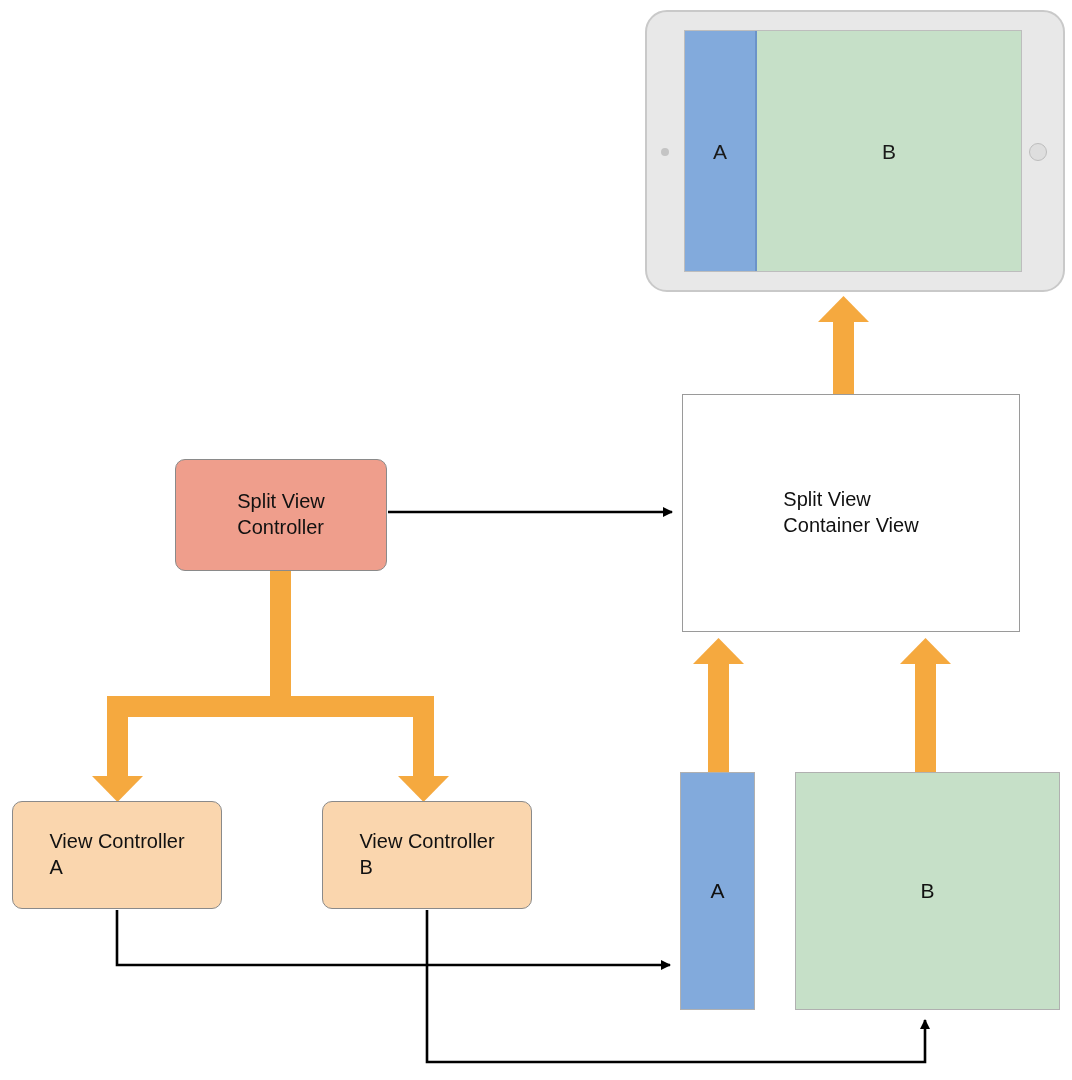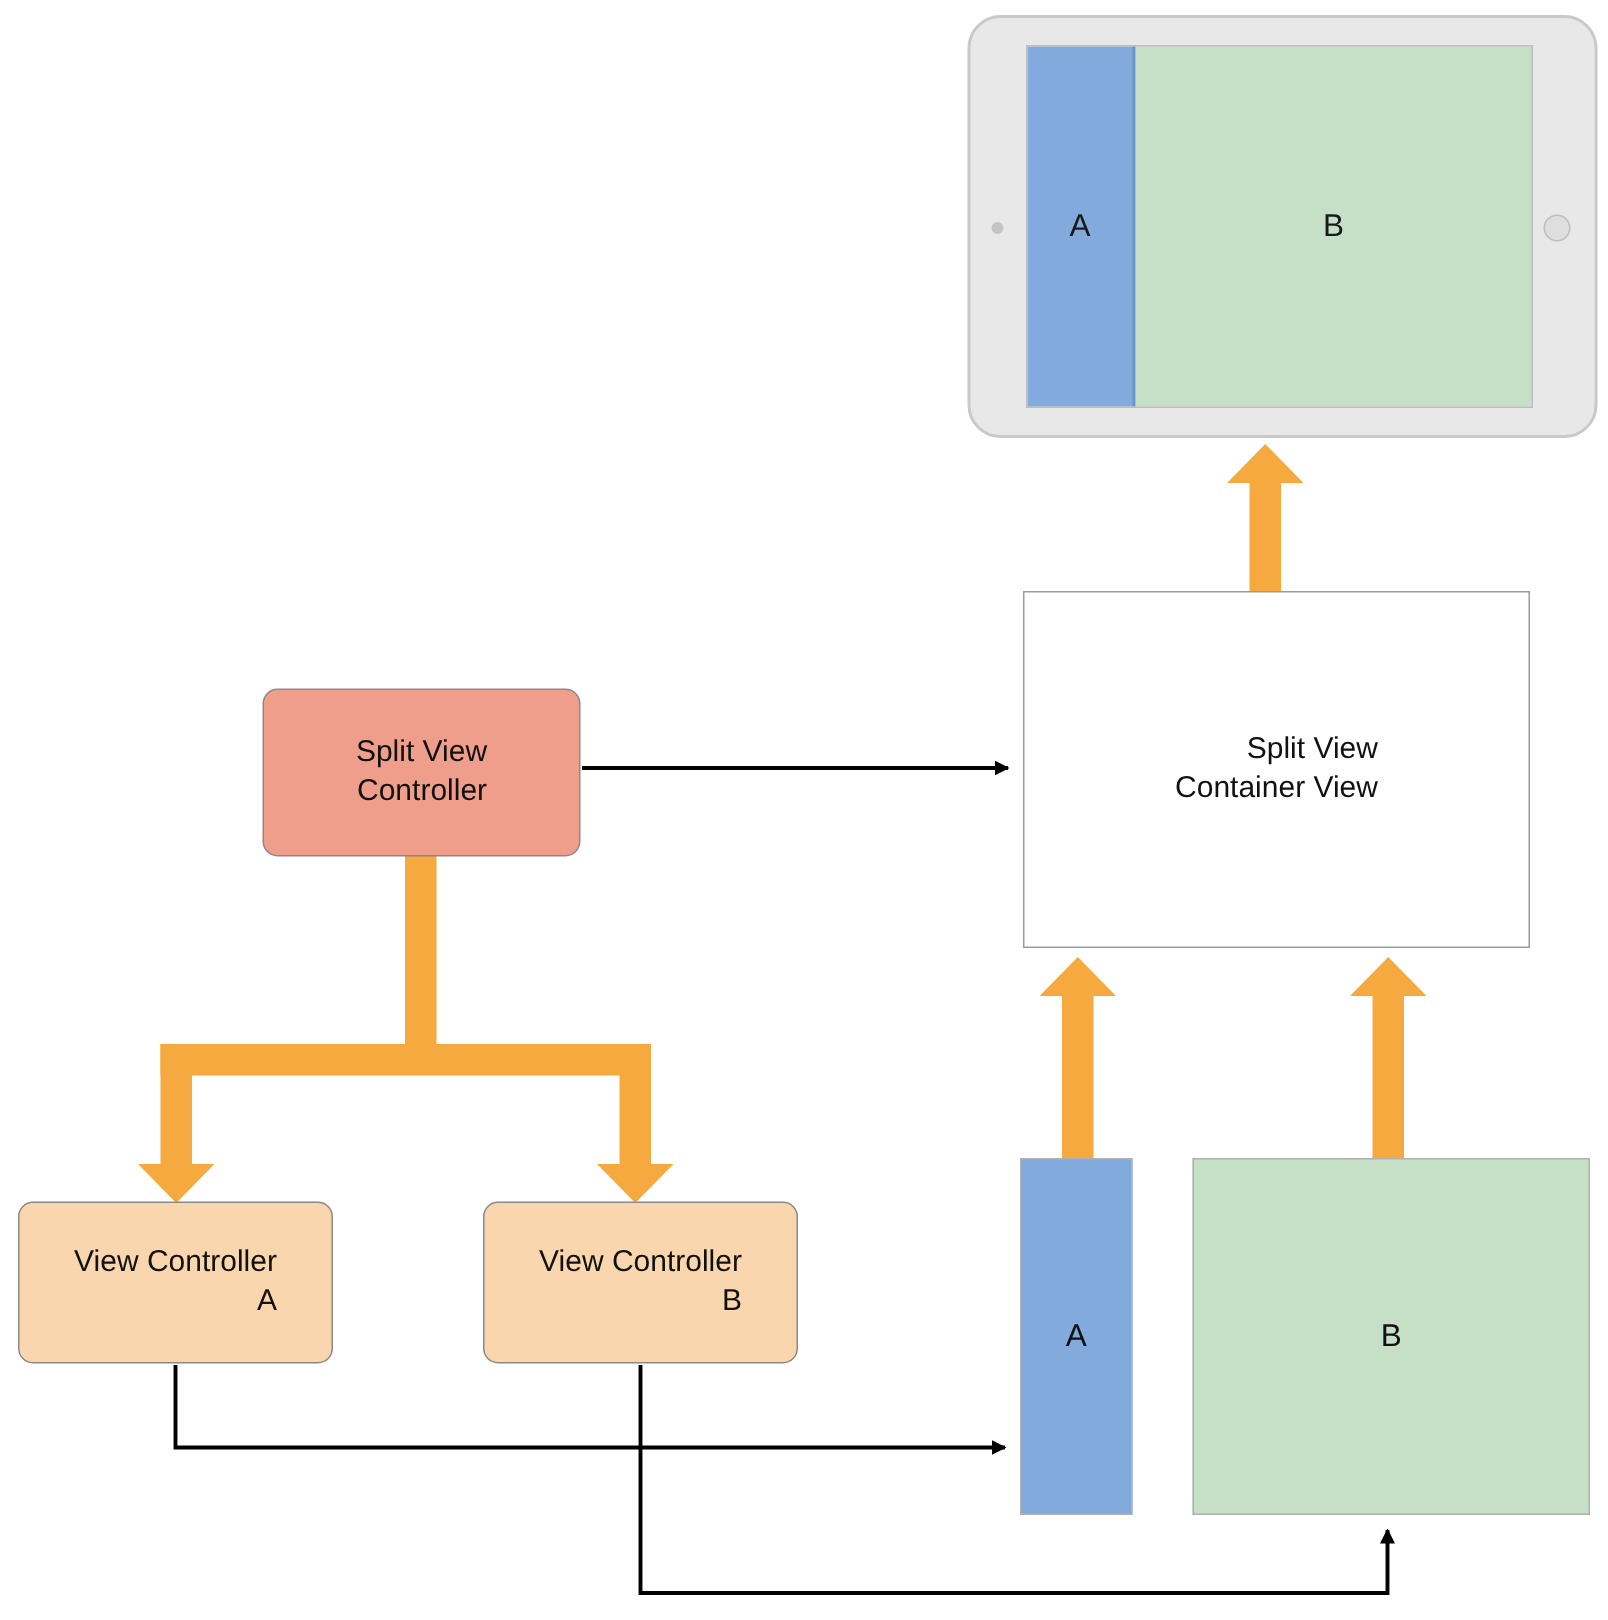--- a/index.html
+++ b/index.html
@@ -102,7 +102,7 @@
     display: flex;
     align-items: center;
     justify-content: center;
-    text-align: right;
+    text-align: left;
     font-size: 20px;
     line-height: 1.28;
     color: #111111;

